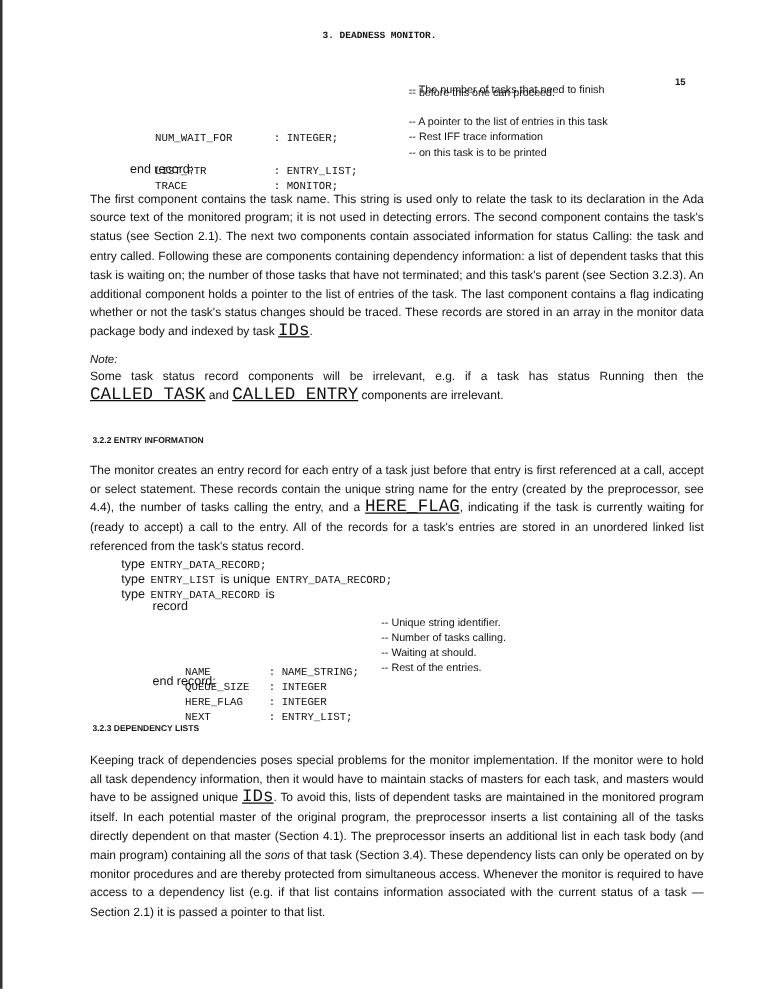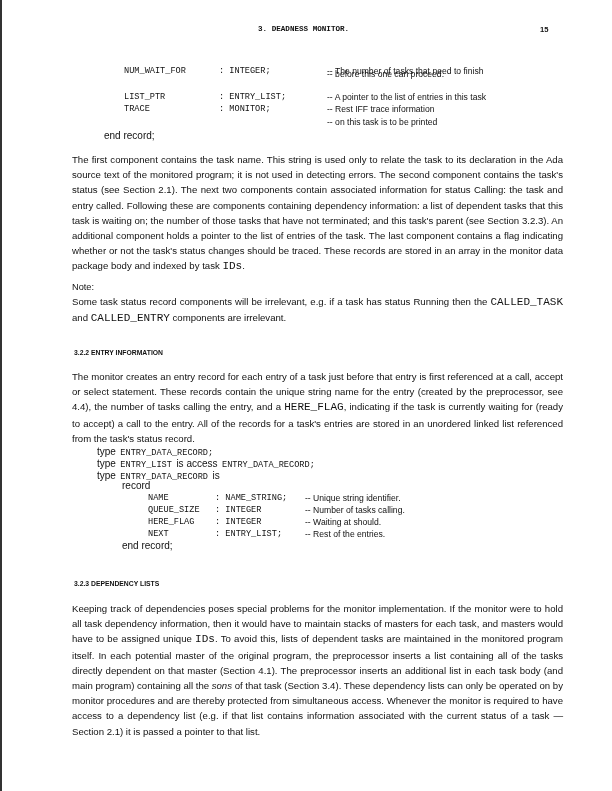--- a/index.html
+++ b/index.html
@@ -10,7 +10,7 @@
   .left-bar { position: absolute; left: 0; top: 0; width: 2px; height: 791px; background: #333; }
   .header { position: absolute; top: 25px; left: 0; width: 612px; font-size: 7.6px; font-weight: bold; }
   .header .title { position: absolute; left: 258px; font-family: Liberation Mono, monospace; }
-  .header .pnum { position: absolute; left: 540px; }
+  .header .pnum { position: absolute; left: 540px; margin-top: 36px; }
   .mono { font-family: "Liberation Mono", monospace; font-size: 8.6px; }
   .code-line { position: absolute; height: 12px; line-height: 12px; white-space: nowrap; }
   .cmt { font-size: 8.6px; }

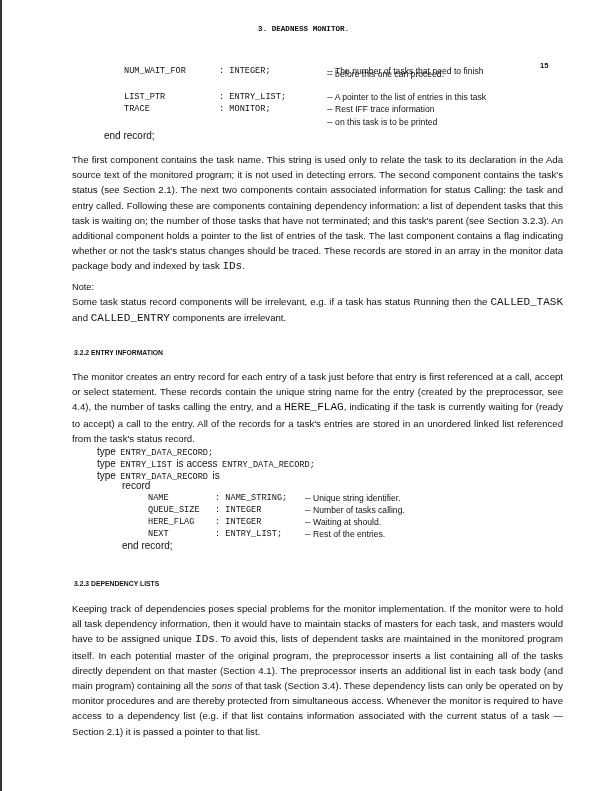--- a/index.html
+++ b/index.html
@@ -11,7 +11,7 @@
   .header { position: absolute; top: 25px; left: 0; width: 612px; font-size: 7.6px; font-weight: bold; }
   .header .title { position: absolute; left: 258px; font-family: Liberation Mono, monospace; }
   .header .pnum { position: absolute; left: 540px; margin-top: 36px; }
-  .mono { font-family: "Liberation Mono", monospace; font-size: 8.6px; }
+  .mono { font-family: "Liberation Mono", monospace; font-size: 8.6px; margin-top: 40px; }
   .code-line { position: absolute; height: 12px; line-height: 12px; white-space: nowrap; }
   .cmt { font-size: 8.6px; }
   .kw { font-weight: normal; font-size: 10px; }

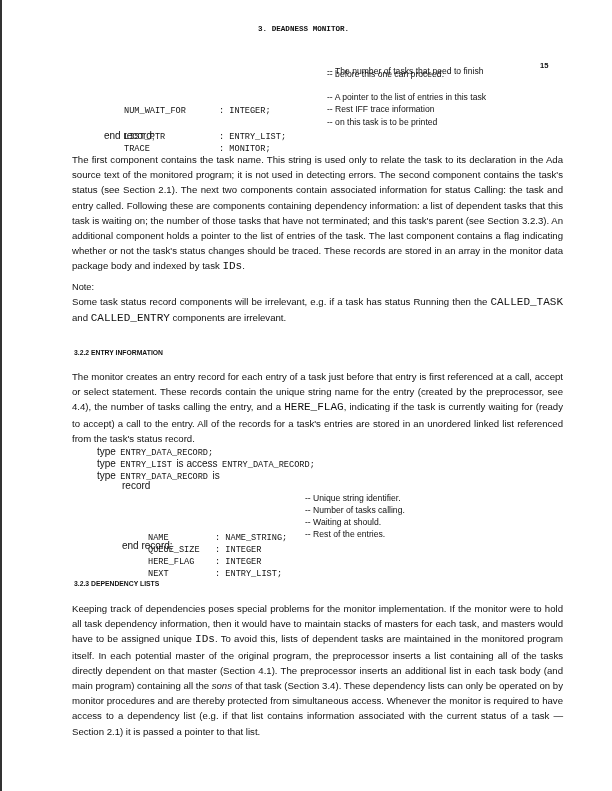--- a/index.html
+++ b/index.html
@@ -18,7 +18,7 @@
   .para {
     position: absolute; left: 72px; width: 491px; font-size: 9.6px; line-height: 15.2px; text-align: justify;
   }
-  .para .m { font-family: "Liberation Mono", monospace; font-size: 11px; }
+  .para .m { font-family: "Liberation Mono", monospace; font-size: 14px; text-decoration: underline; }
   .heading { position: absolute; left: 74px; font-size: 6.8px; font-weight: bold; }
   .note-label { position: absolute; left: 72px; font-size: 9.2px; }
 </style>

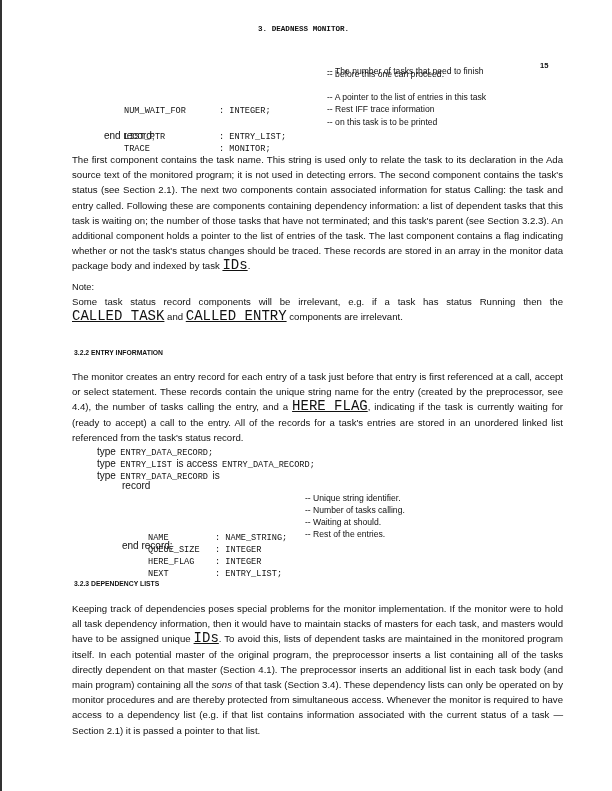--- a/index.html
+++ b/index.html
@@ -20,7 +20,7 @@
   }
   .para .m { font-family: "Liberation Mono", monospace; font-size: 14px; text-decoration: underline; }
   .heading { position: absolute; left: 74px; font-size: 6.8px; font-weight: bold; }
-  .note-label { position: absolute; left: 72px; font-size: 9.2px; }
+  .note-label { position: absolute; left: 72px; font-style: italic; font-size: 9.2px; }
 </style>
 </head>
 <body>

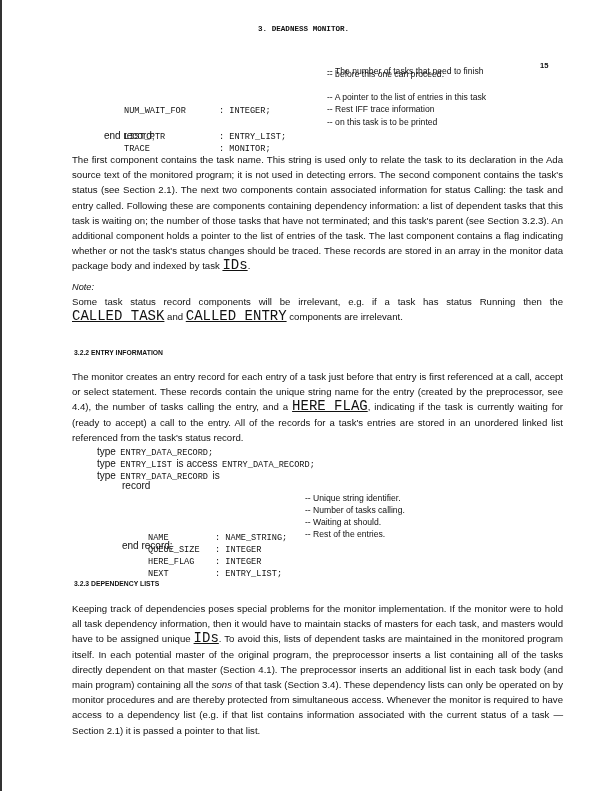--- a/index.html
+++ b/index.html
@@ -58,7 +58,7 @@
 
 <div>
   <div class="code-line" style="top:444px;left:97px"><span class="kw">type</span> <span class="mono">ENTRY_DATA_RECORD;</span></div>
-  <div class="code-line" style="top:456px;left:97px"><span class="kw">type</span> <span class="mono">ENTRY_LIST</span> <span class="kw">is access</span> <span class="mono">ENTRY_DATA_RECORD;</span></div>
+  <div class="code-line" style="top:456px;left:97px"><span class="kw">type</span> <span class="mono">ENTRY_LIST</span> <span class="kw">is unique</span> <span class="mono">ENTRY_DATA_RECORD;</span></div>
   <div class="code-line" style="top:468px;left:97px"><span class="kw">type</span> <span class="mono">ENTRY_DATA_RECORD</span> <span class="kw">is</span></div>
   <div class="code-line kw" style="top:480px;left:122px">record</div>
 

